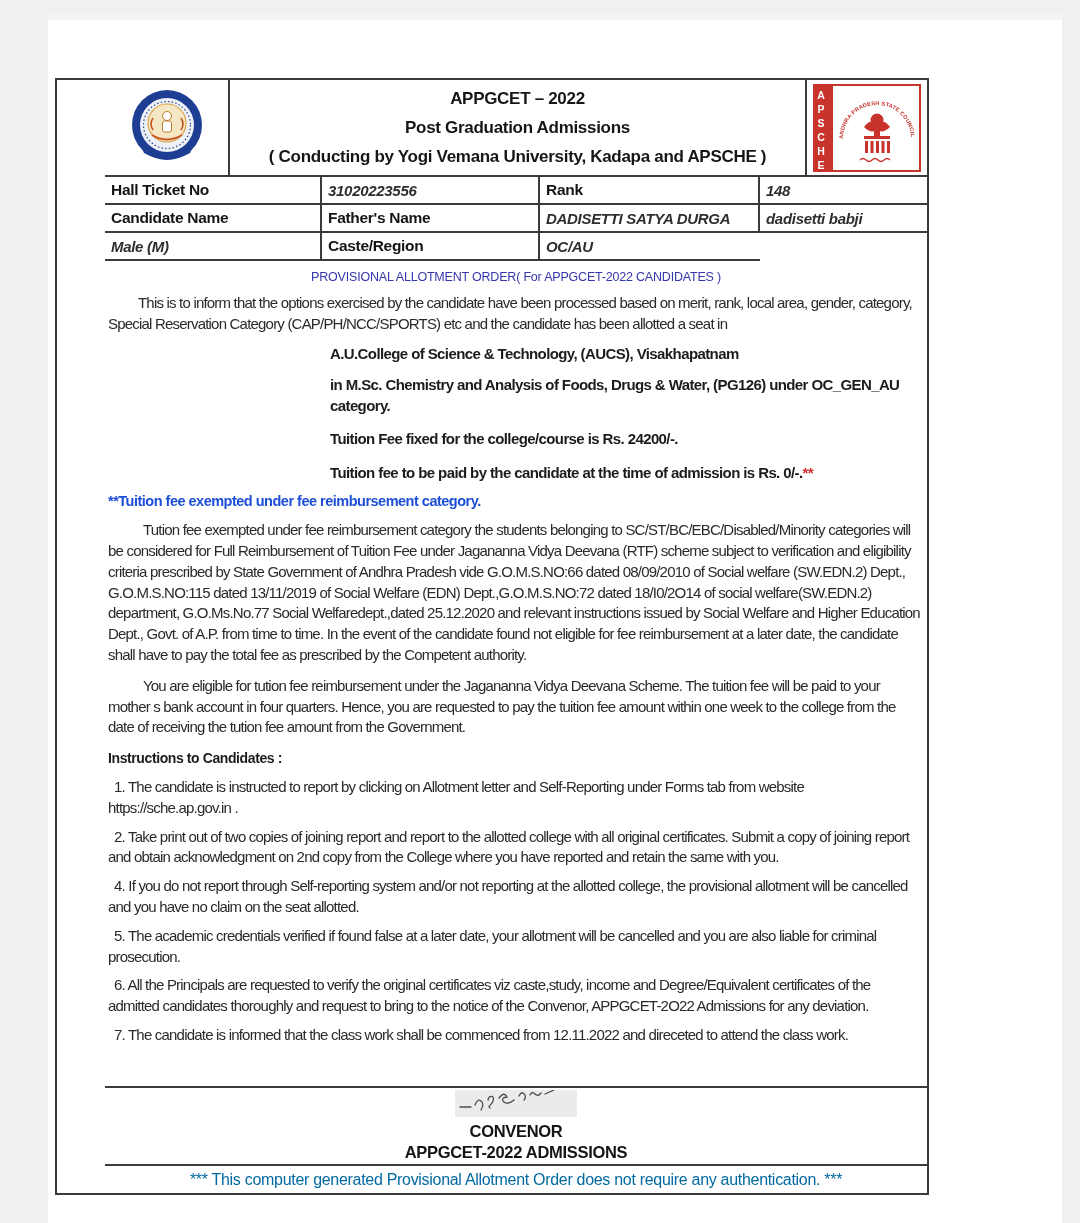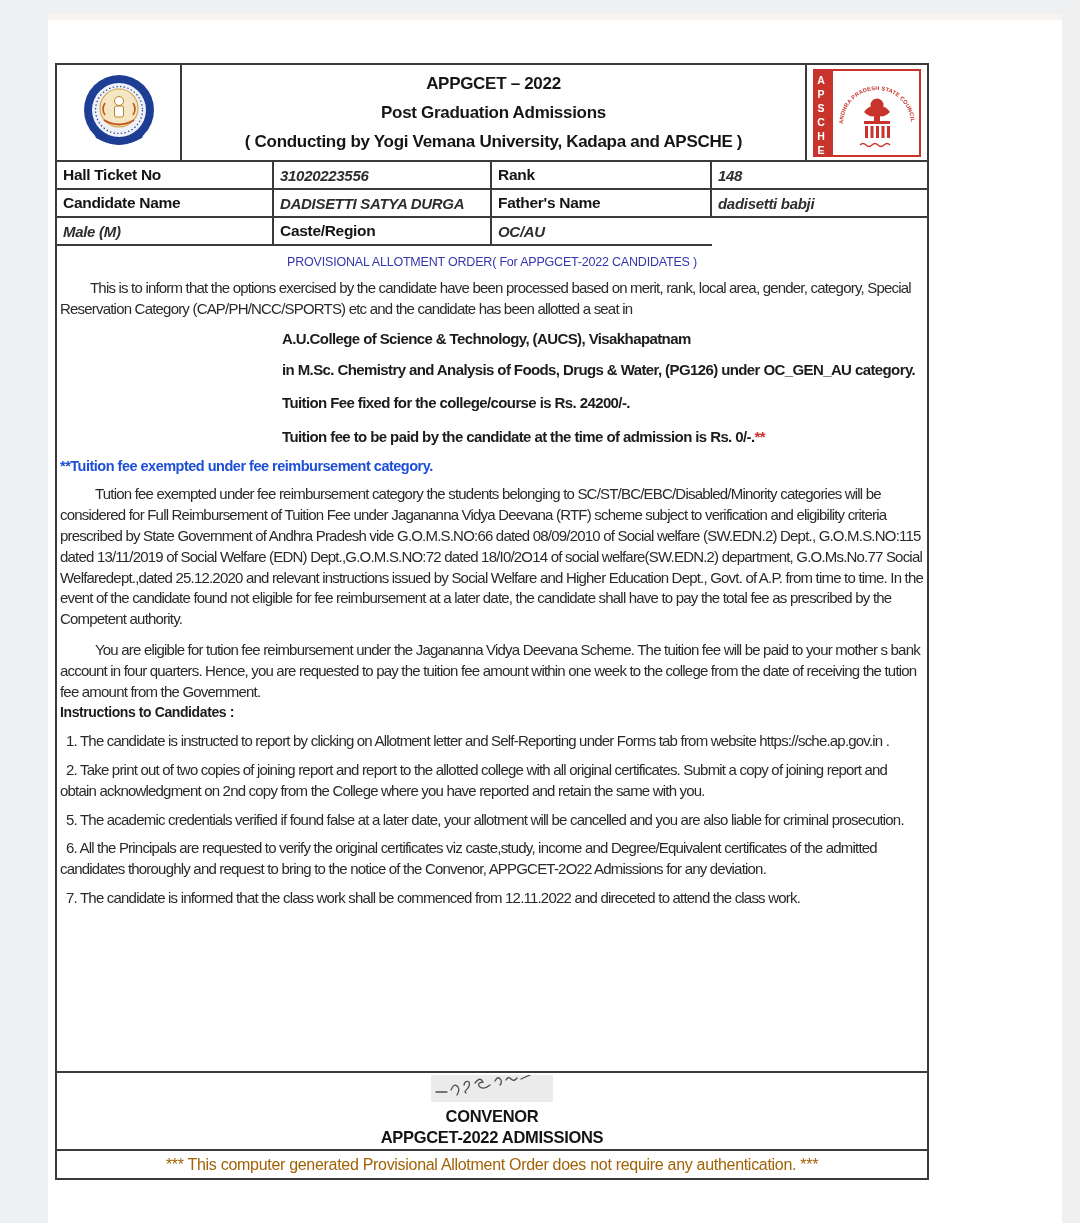--- a/index.html
+++ b/index.html
@@ -8,9 +8,9 @@
   .top-band { position: absolute; left: 48px; top: 14px; width: 1014px; height: 6px; background: #f6f3f0; }
   .paper { position: absolute; left: 48px; top: 20px; width: 1014px; height: 1203px; background: #ffffff; }
 
-  .doc { position: absolute; left: 55px; top: 63px; width: 874px; height: 1117px;
+  .doc { position: absolute; left: 55px; top: 78px; width: 874px; height: 1117px;
          border: 2px solid #3b3b3b; display: flex; flex-direction: column; color: #262626;
-         background: #fff; }
+         background: #fff; padding-left: 48px; }
 
   
   .doc-header { display: flex; height: 97px; border-bottom: 2px solid #3b3b3b; }

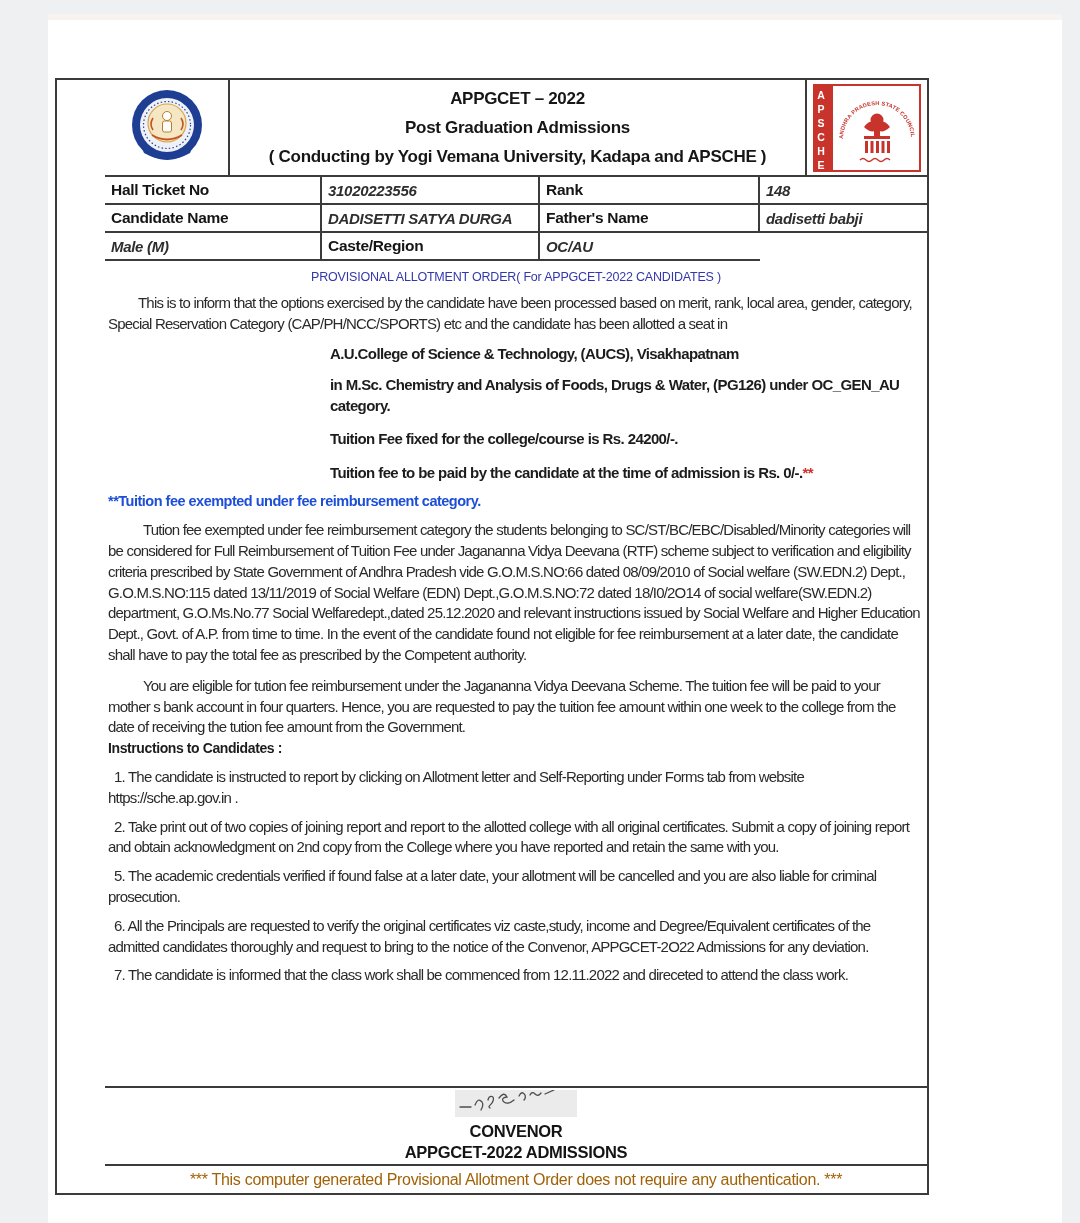--- a/index.html
+++ b/index.html
@@ -113,8 +113,8 @@
       <div class="c-value">148</div>
 
       <div class="cbr c-label">Candidate Name</div>
+      <div class="cbr c-label">Father's Name</div>
       <div class="cbr c-value">DADISETTI SATYA DURGA</div>
-      <div class="cbr c-label">Father's Name</div>
       <div class="c-value">dadisetti babji</div>
 
       <div class="cbr c-value">Male (M)</div>

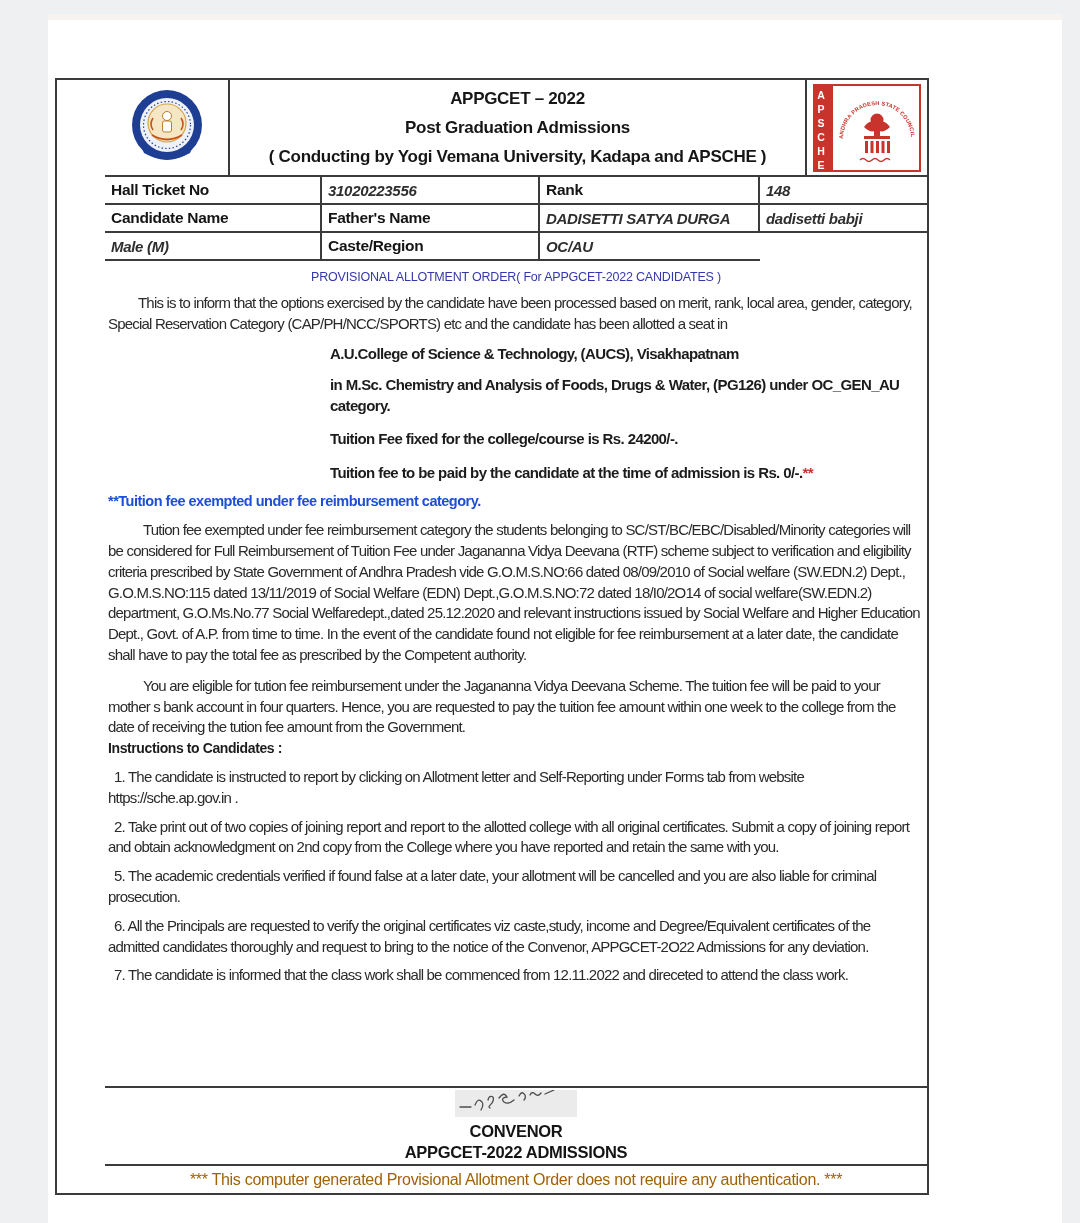--- a/index.html
+++ b/index.html
@@ -42,7 +42,7 @@
   .exempt { margin-top: 8px; font-weight: bold; font-size: 14.5px; color: #1d4ed8; letter-spacing: -0.5px; }
   .p-body { margin-top: 8px; text-indent: 35px; }
   .p-body2 { margin-top: 10px; text-indent: 35px; }
-  .instr-head { font-weight: bold; font-size: 14px; letter-spacing: -0.4px; color: #1c1c1c; }
+  .instr-head { margin-top: 10px; font-weight: bold; font-size: 14px; letter-spacing: -0.4px; color: #1c1c1c; }
   .item { margin-top: 8px; text-indent: 6px; }
 
   

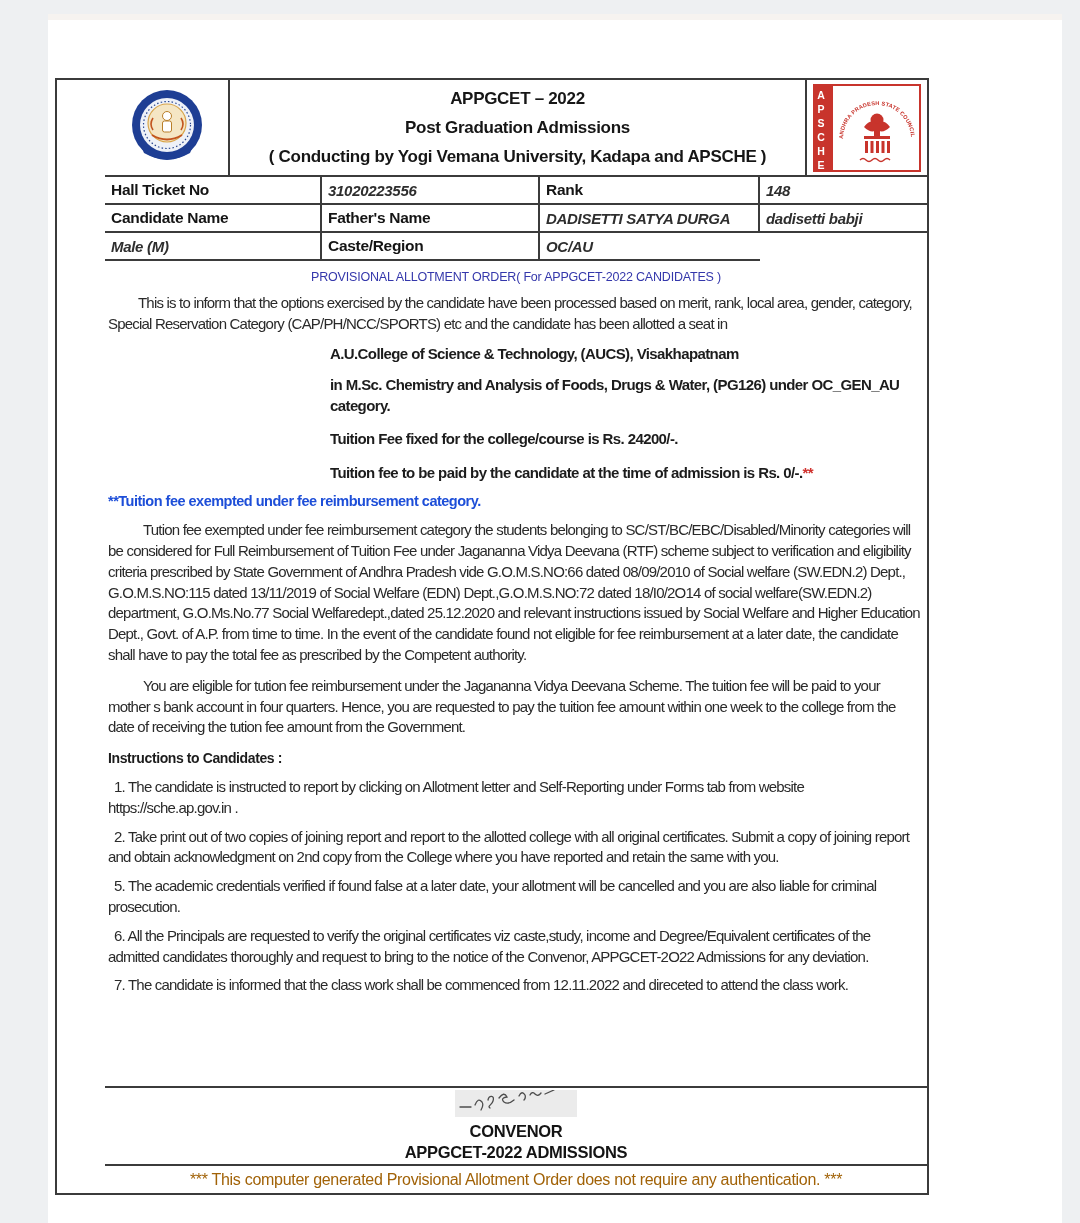--- a/index.html
+++ b/index.html
@@ -139,6 +139,7 @@
       <div class="instr-head">Instructions to Candidates :</div>
       <p class="item">1. The candidate is instructed to report by clicking on Allotment letter and Self-Reporting under Forms tab from website https://sche.ap.gov.in .</p>
       <p class="item">2. Take print out of two copies of joining report and report to the allotted college with all original certificates. Submit a copy of joining report and obtain acknowledgment on 2nd copy from the College where you have reported and retain the same with you.</p>
+      <p class="item">4. If you do not report through Self-reporting system and/or not reporting at the allotted college, the provisional allotment will be cancelled and you have no claim on the seat allotted.</p>
       <p class="item">5. The academic credentials verified if found false at a later date, your allotment will be cancelled and you are also liable for criminal prosecution.</p>
       <p class="item">6. All the Principals are requested to verify the original certificates viz caste,study, income and Degree/Equivalent certificates of the admitted candidates thoroughly and request to bring to the notice of the Convenor, APPGCET-2O22 Admissions for any deviation.</p>
       <p class="item">7. The candidate is informed that the class work shall be commenced from 12.11.2022 and direceted to attend the class work.</p>

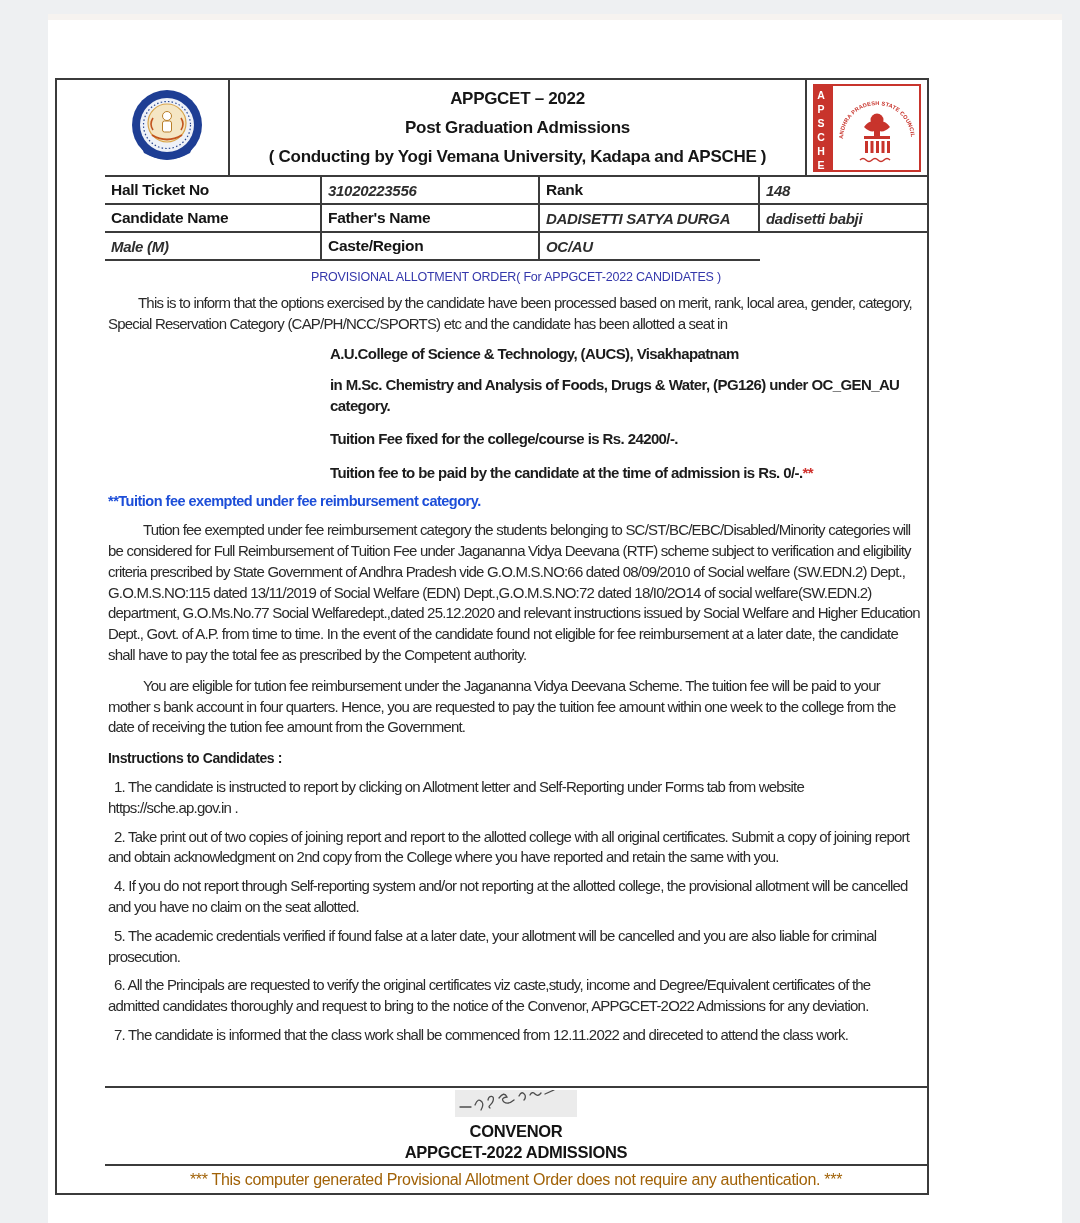--- a/index.html
+++ b/index.html
@@ -51,7 +51,7 @@
   .sig-patch { width: 122px; height: 27px; background: #ebebeb; margin-bottom: auto; }
   .sign-line { font-weight: bold; font-size: 16.5px; letter-spacing: -0.3px; color: #141414; line-height: 21px; }
   .footer-row { border-top: 2px solid #3b3b3b; height: 29px; display: flex; align-items: center; justify-content: center;
-                font-size: 16px; letter-spacing: -0.3px; color: #a16207; }
+                font-size: 16px; letter-spacing: -0.3px; color: #0369a1; }
 </style>
 </head>
 <body>

